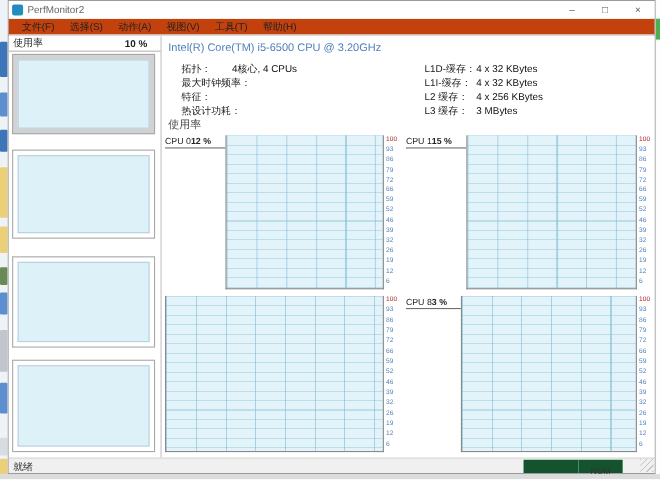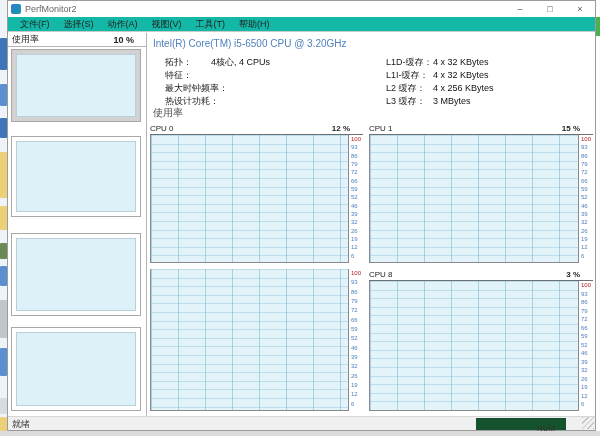--- a/index.html
+++ b/index.html
@@ -26,7 +26,7 @@
   .win-btn { width:30px; height:16px; display:flex; align-items:center; justify-content:center;
              font-size:9px; color:#555; cursor:default; }
 
-  .menubar { height:15px; border-bottom:1px solid #c9c9c9; display:flex; align-items:center; padding-left:5px; background:#14b8a6; }
+  .menubar { height:15px; border-bottom:1px solid #c9c9c9; display:flex; align-items:center; padding-left:5px; background:#c2410c; }
   .menu-item { font-size:9px; color:#222; padding:0 7px; white-space:nowrap; }
 
   .content { position:absolute; top:32px; bottom:14px; left:0; right:0; display:flex; }

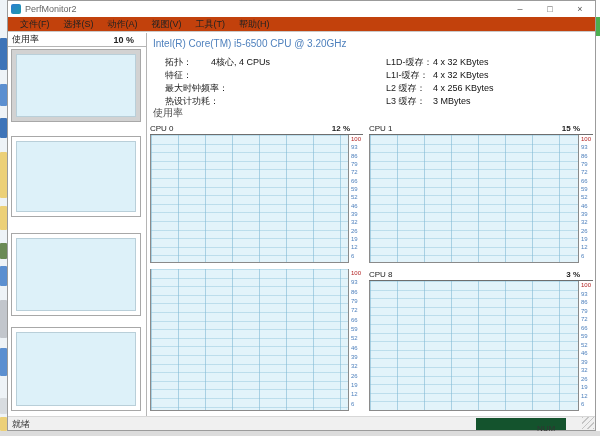--- a/index.html
+++ b/index.html
@@ -150,10 +150,10 @@
               <span class="spec-label">拓扑：</span><span class="spec-value">4核心, 4 CPUs</span>
             </div>
             <div class="spec-row">
+              <span class="spec-label">最大时钟频率：</span><span class="spec-value"></span>
+            </div>
+            <div class="spec-row">
               <span class="spec-label">特征：</span><span class="spec-value"></span>
-            </div>
-            <div class="spec-row">
-              <span class="spec-label">最大时钟频率：</span><span class="spec-value"></span>
             </div>
             <div class="spec-row">
               <span class="spec-label">热设计功耗：</span><span class="spec-value"></span>

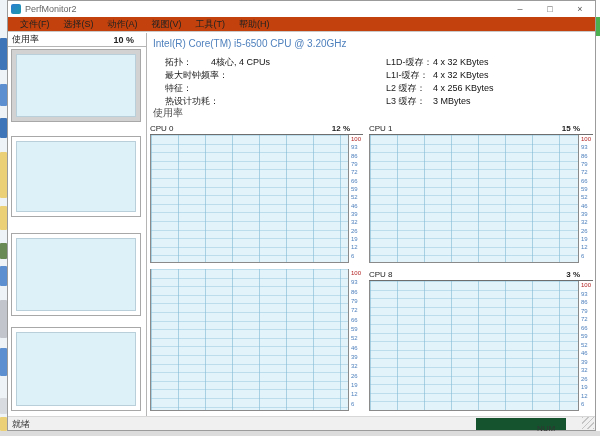--- a/index.html
+++ b/index.html
@@ -51,7 +51,7 @@
   .spec-value { color:#111; }
   .usage-title { position:absolute; left:6px; top:73px; font-size:10px; color:#4a4a4a; }
 
-  .chart { position:absolute; display:flex; flex-direction:column; }
+  .chart { position:absolute; display:flex; flex-direction:row; }
   .chart-header { height:12px; display:flex; justify-content:space-between; align-items:flex-end;
                   border-bottom:1px solid #6e6e6e; font-size:8px; color:#222; padding-bottom:1px; }
   .chart-pct { margin-right:13px; font-weight:bold; }

